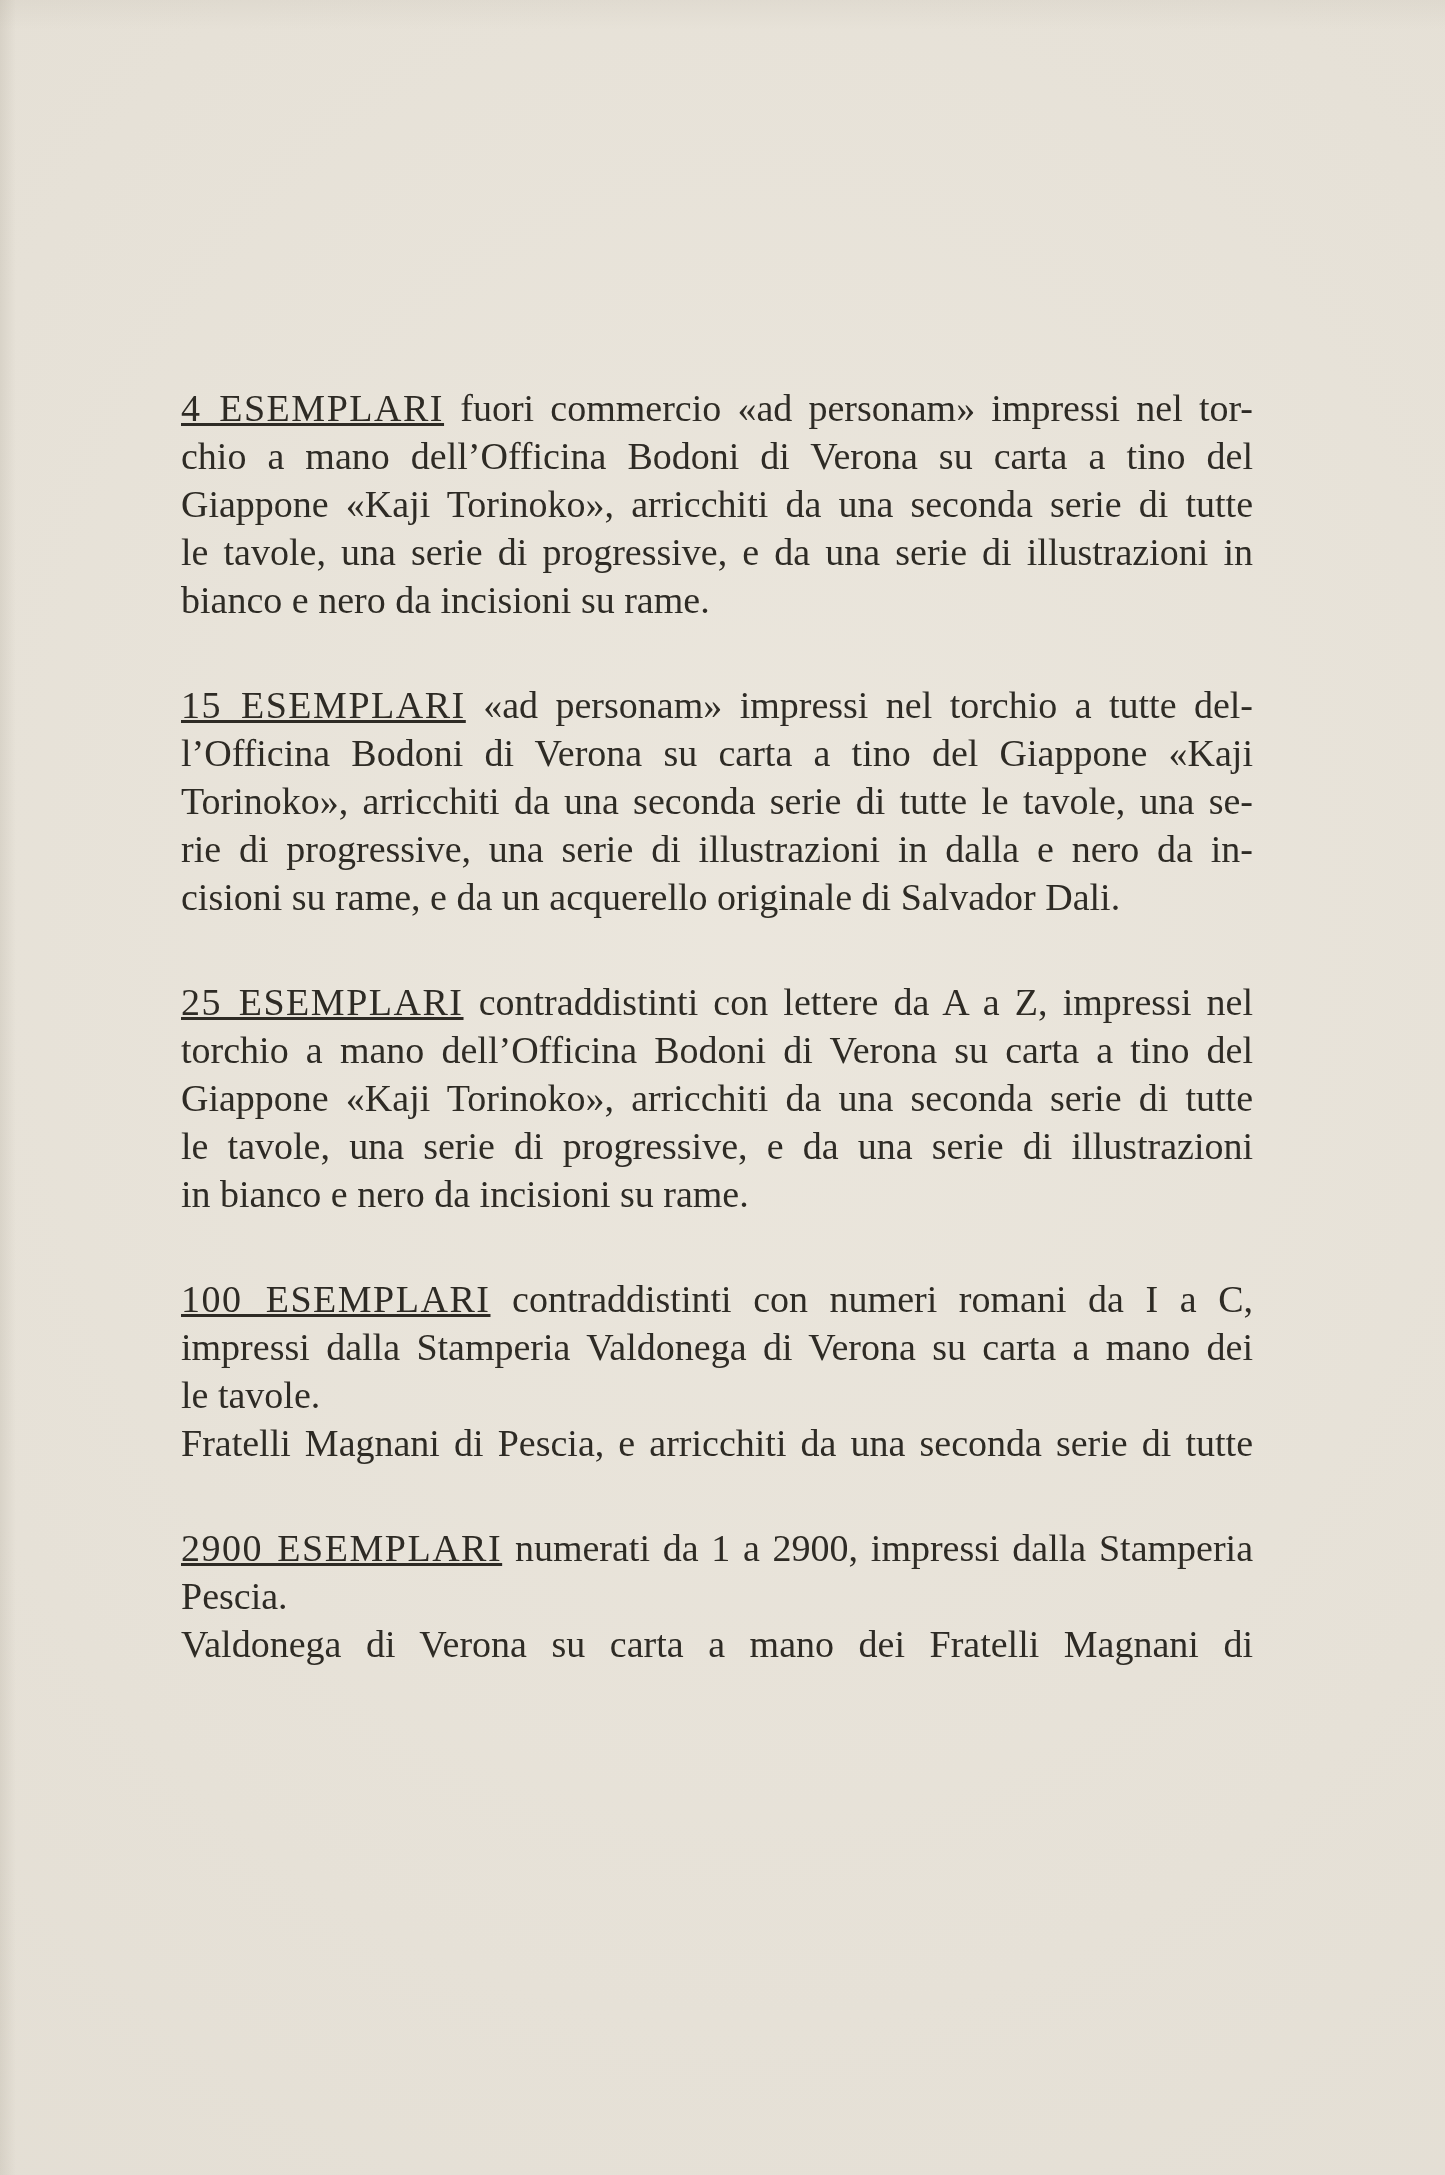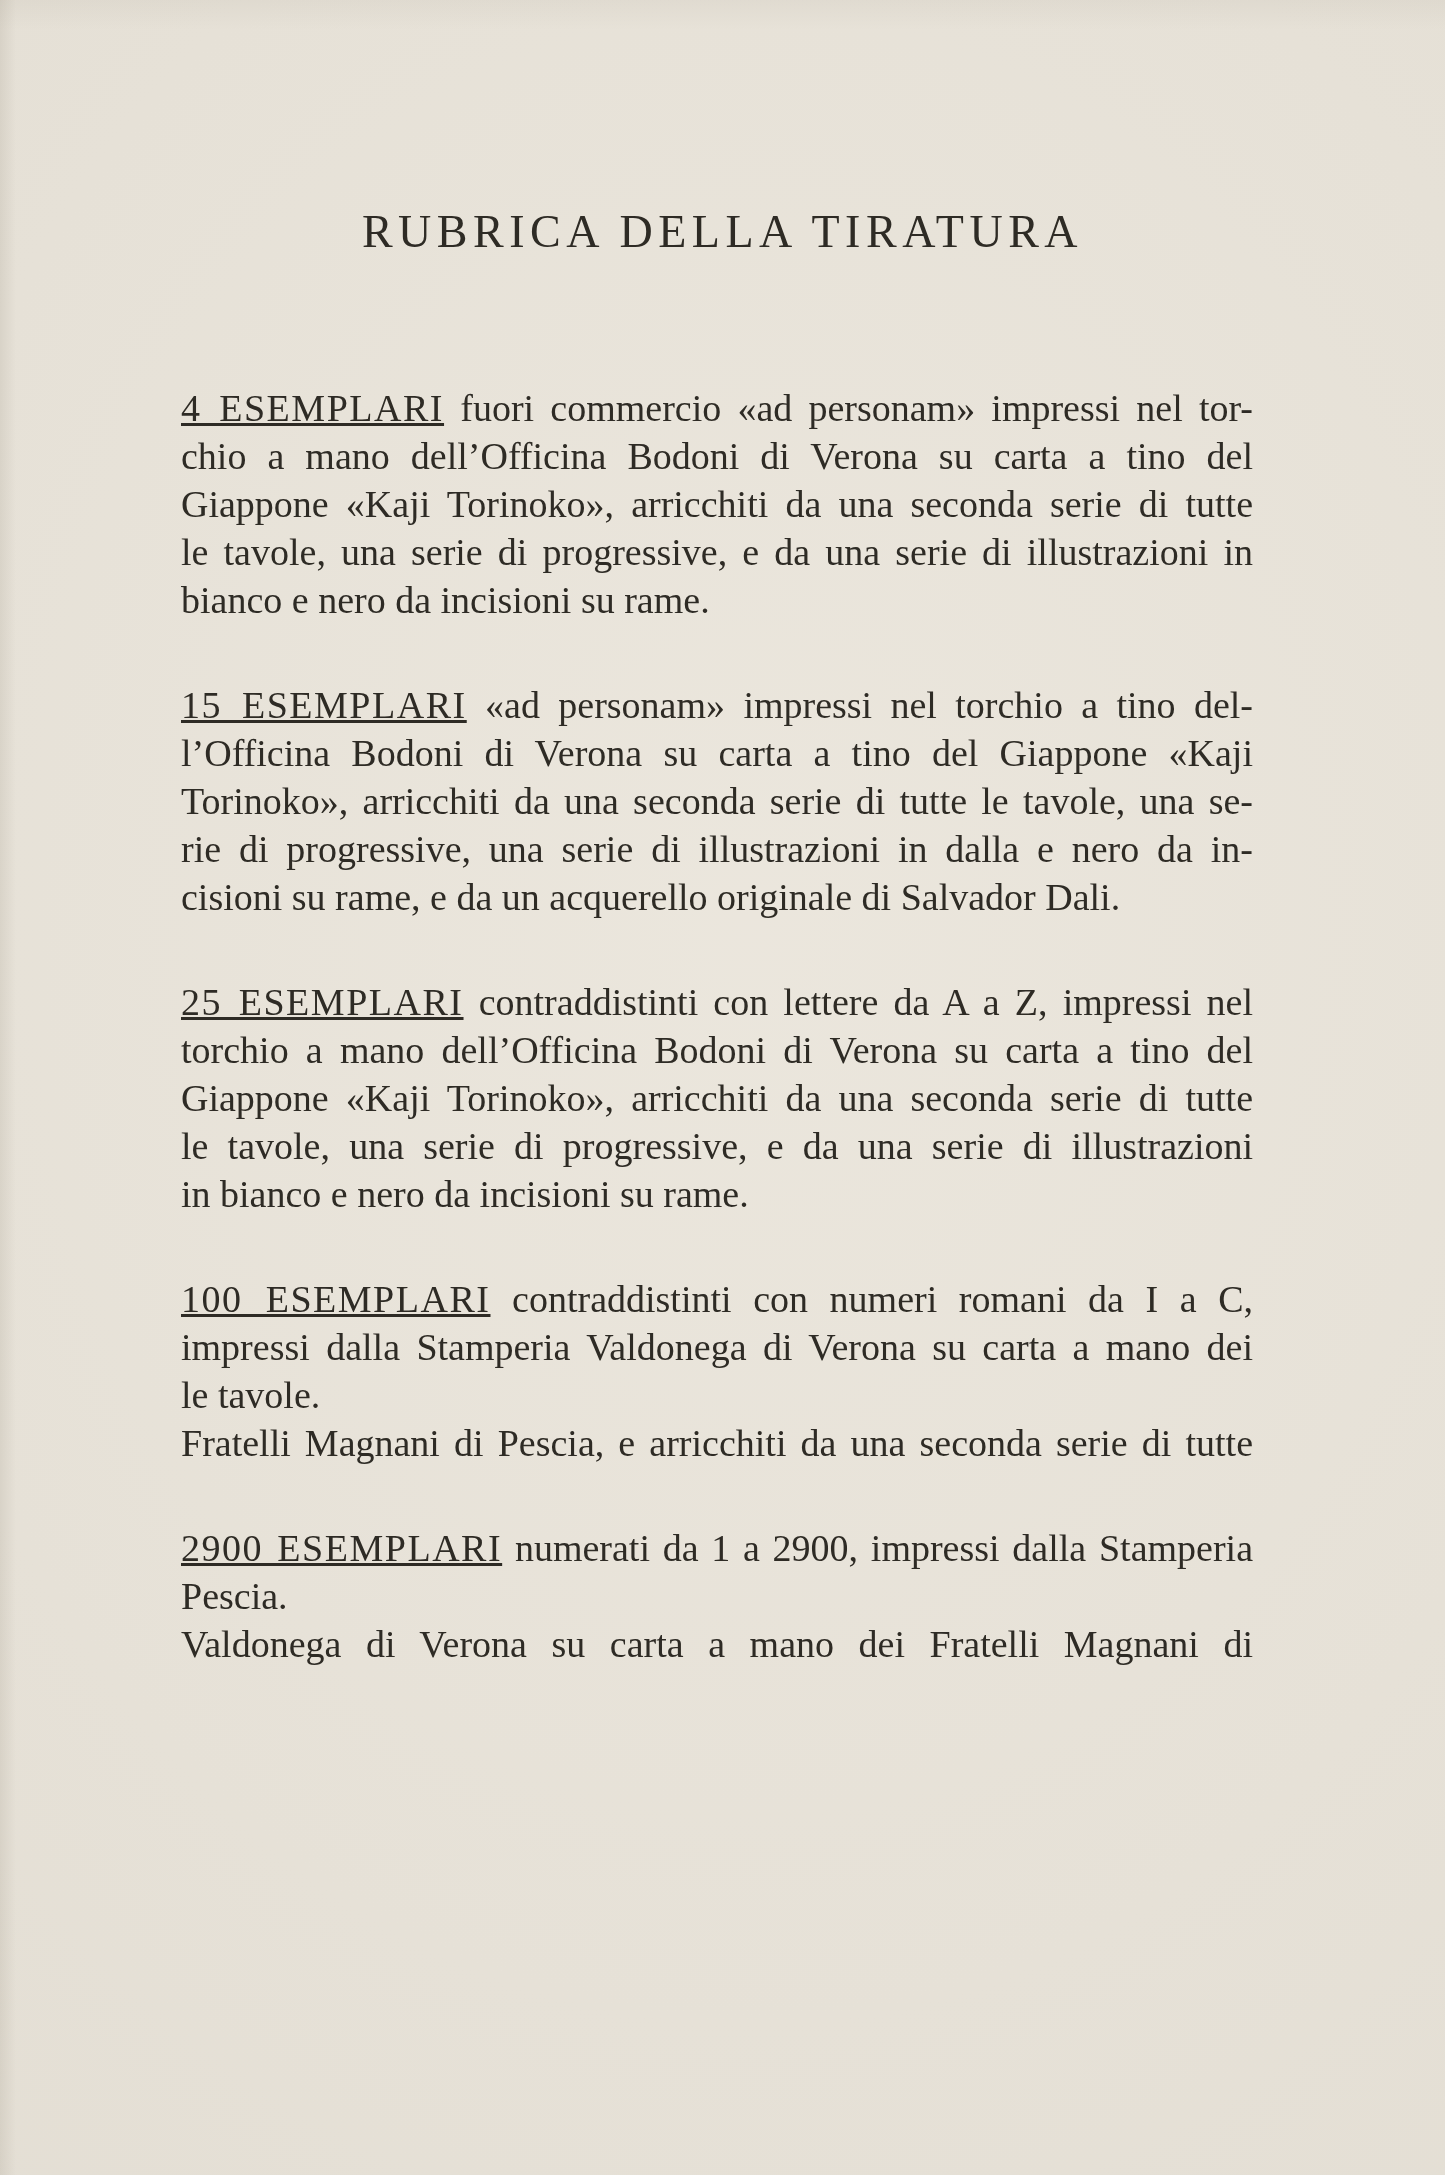--- a/index.html
+++ b/index.html
@@ -54,7 +54,6 @@
 
 <div class="page">
 
-  <div class="title">RUBRICA DELLA TIRATURA</div>
 
   <div class="content">
 

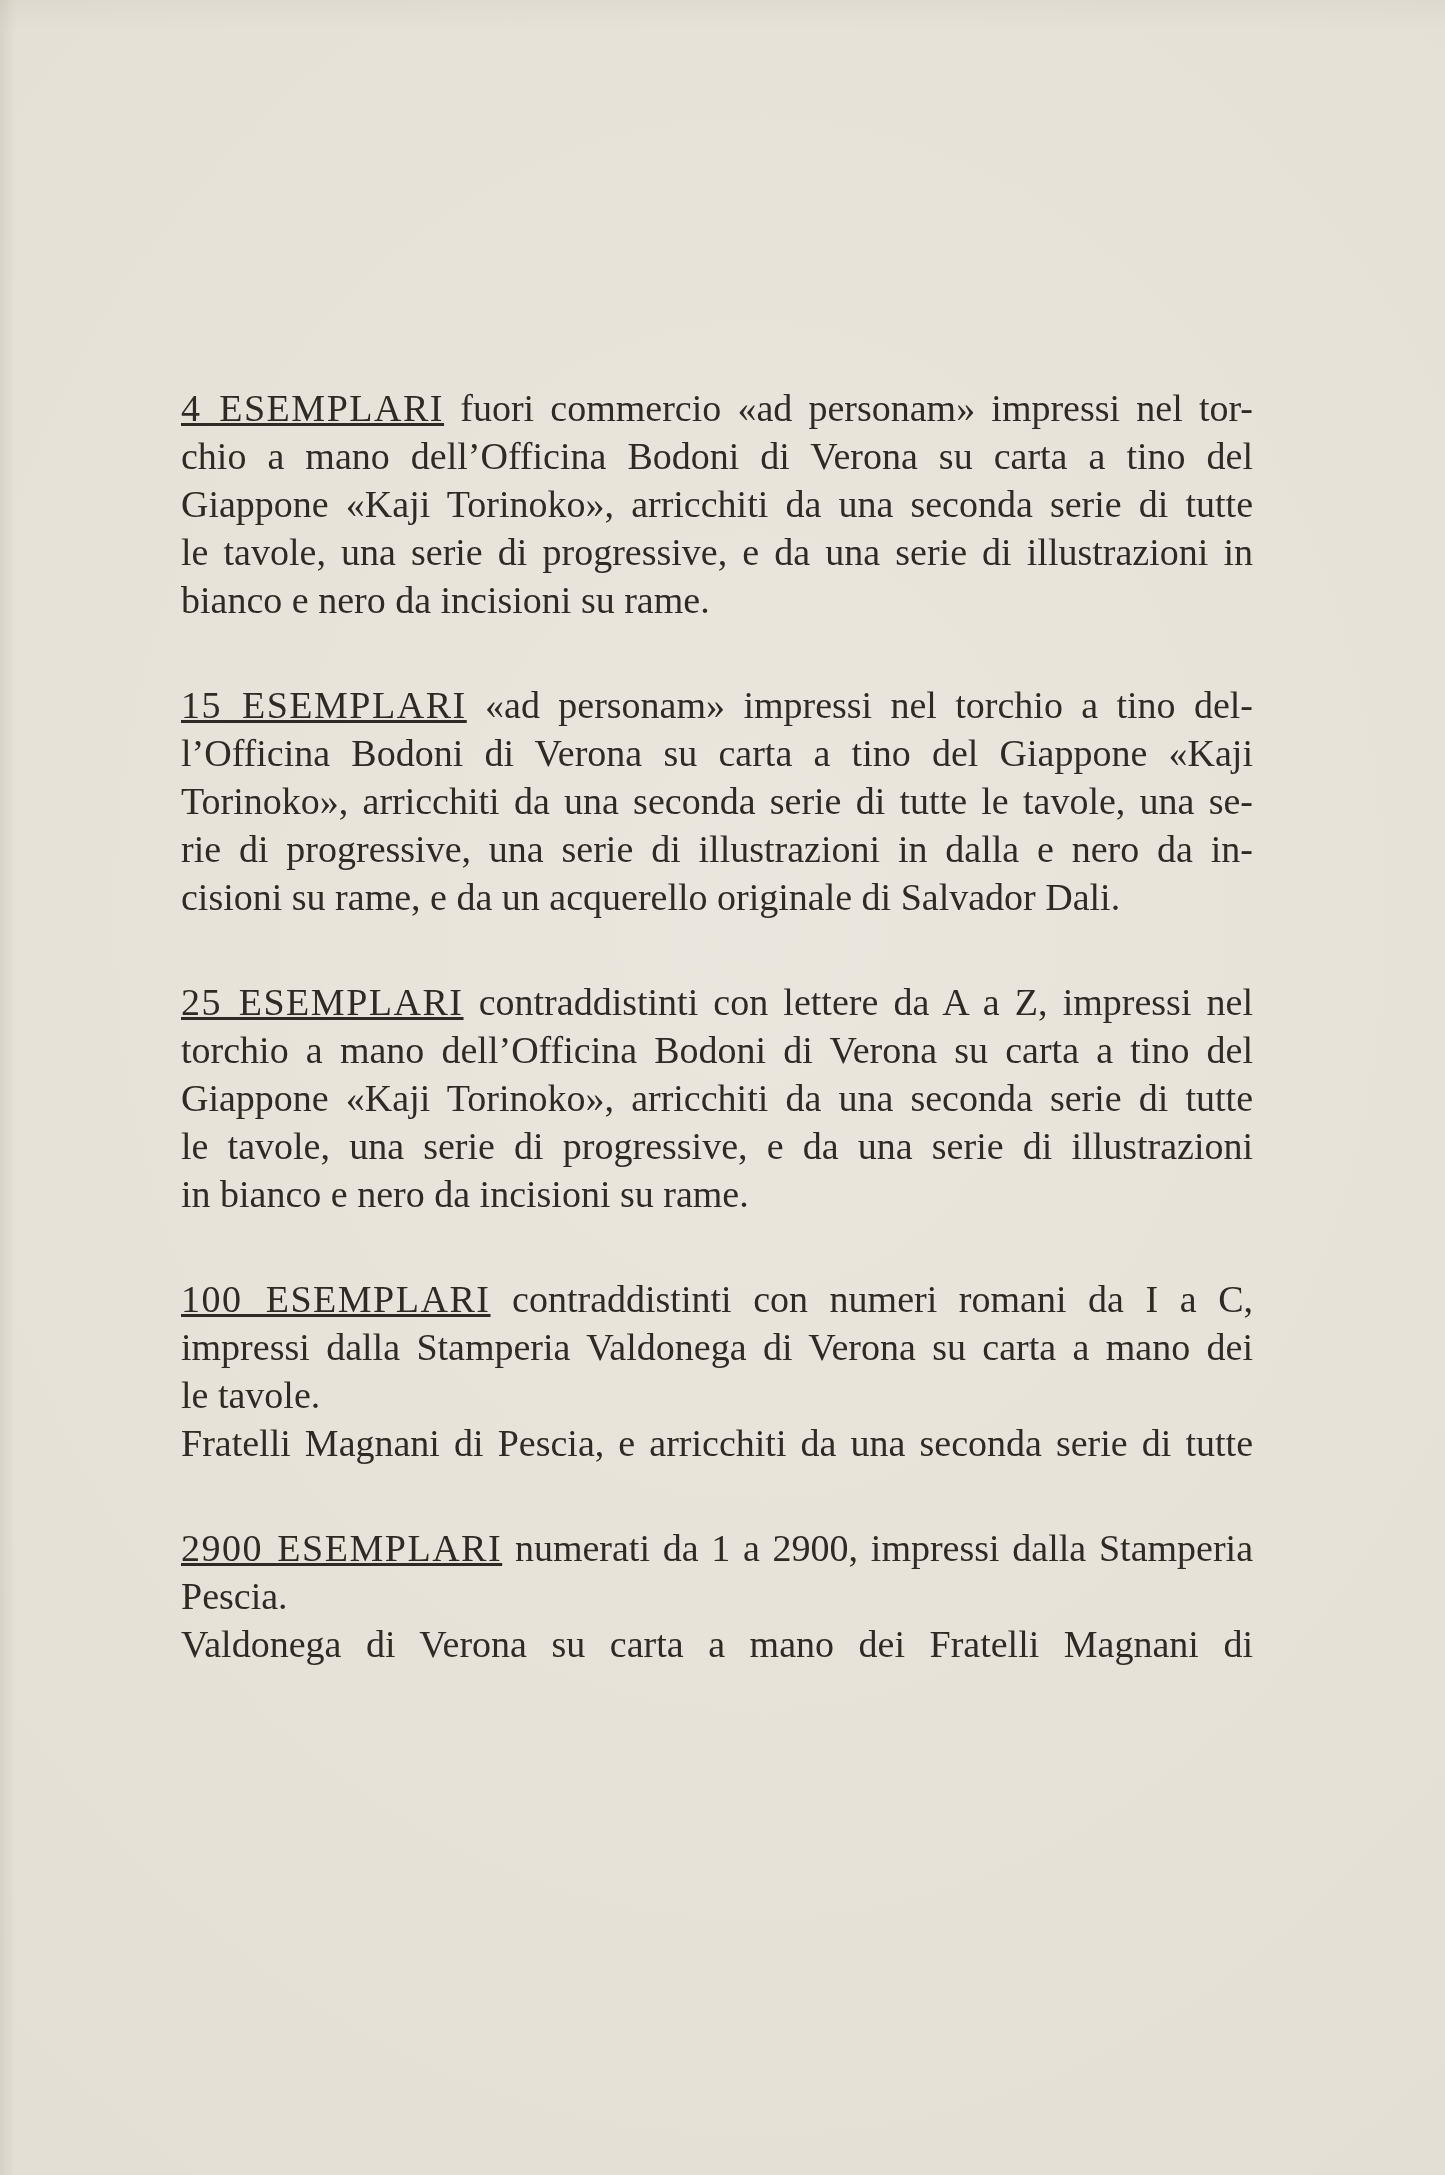--- a/index.html
+++ b/index.html
@@ -66,7 +66,7 @@
     </section>
 
     <section class="para">
-      <div class="line"><span class="lead">15 ESEMPLARI</span> <span>«ad personam» impressi nel torchio a tino del-</span></div>
+      <div class="line"><span class="lead">15 ESEMPLARI</span> <span>«ad personam» impressi nel torchio a tutte del-</span></div>
       <div class="line">l’Officina Bodoni di Verona su carta a tino del Giappone «Kaji</div>
       <div class="line">Torinoko», arricchiti da una seconda serie di tutte le tavole, una se-</div>
       <div class="line">rie di progressive, una serie di illustrazioni in dalla e nero da in-</div>

